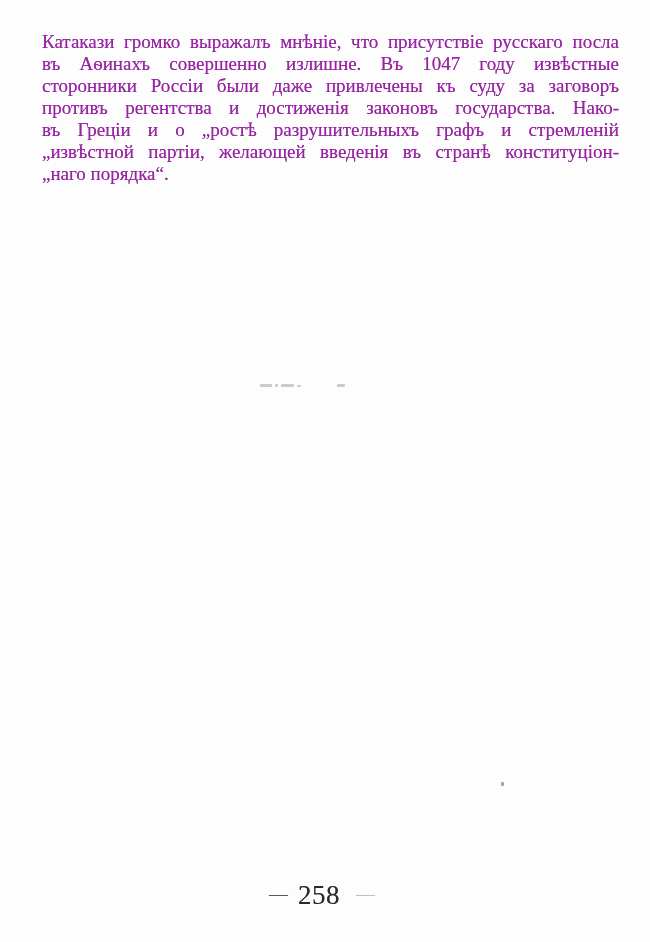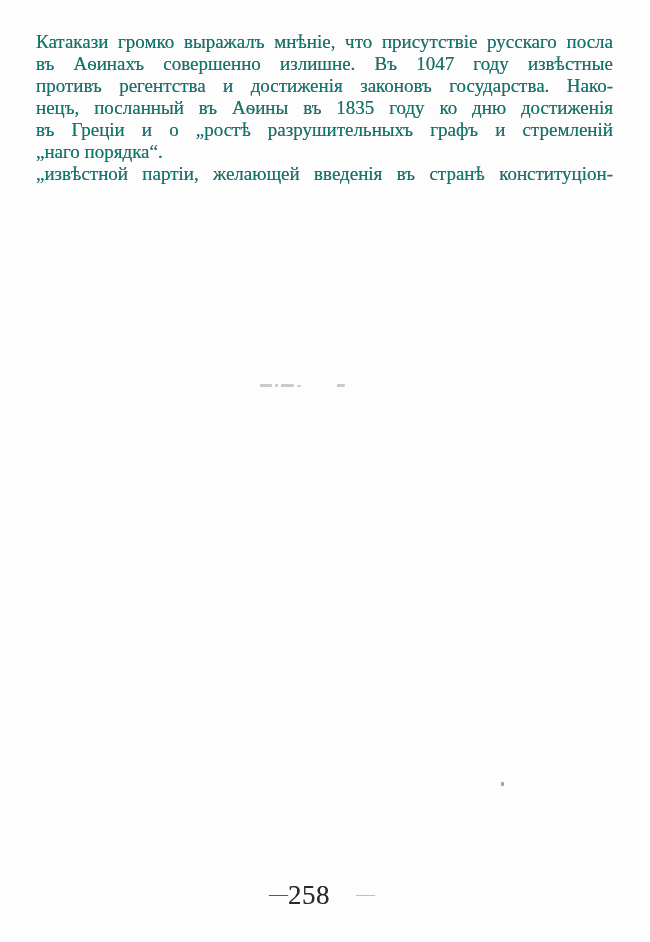--- a/index.html
+++ b/index.html
@@ -20,12 +20,12 @@
   }
   .paragraph {
     position: absolute;
-    left: 36px;
+    left: 42px;
     top: 31px;
     width: 577px;
     font-size: 19px;
     line-height: 22px;
-    color: #0f766e;
+    color: #a21caf;
     text-shadow: 0 0 0.4px rgba(30,30,30,0.55);
   }
   .line {

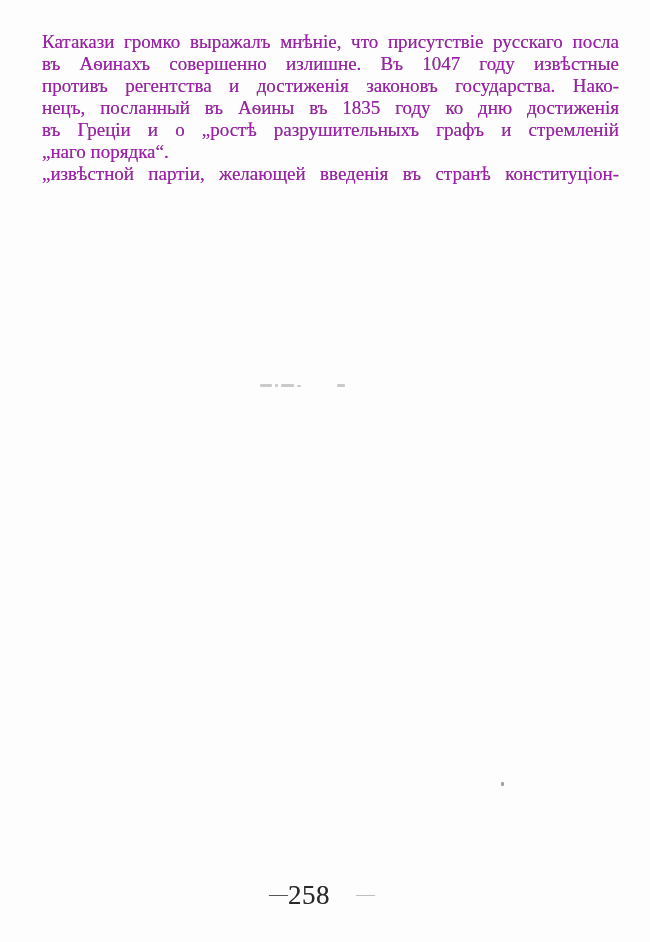--- a/index.html
+++ b/index.html
@@ -104,6 +104,7 @@
   <div class="paragraph">
     <div class="line">Катакази громко выражалъ мнѣніе, что присутствіе русскаго посла</div>
     <div class="line">въ Аѳинахъ совершенно излишне. Въ 1047 году извѣстные</div>
+    <div class="line">сторонники Россіи были даже привлечены къ суду за заговоръ</div>
     <div class="line">противъ регентства и достиженія законовъ государства. Нако-</div>
     <div class="line">нецъ, посланный въ Аѳины въ 1835 году ко дню достиженія</div>
     <div class="line">въ Греціи и о „ростѣ разрушительныхъ графъ и стремленій</div>

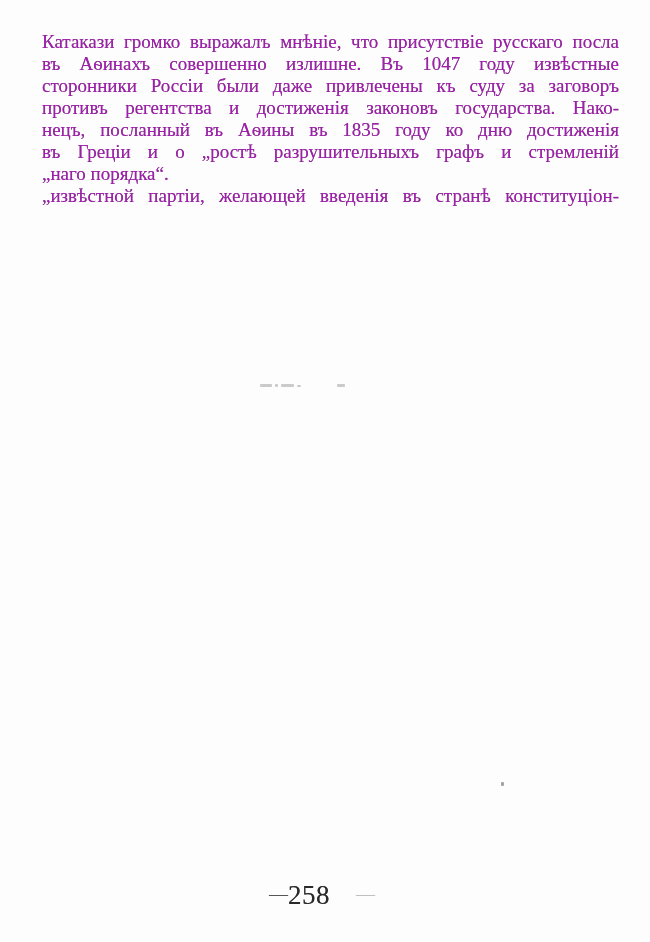--- a/index.html
+++ b/index.html
@@ -106,7 +106,6 @@
     <div class="line">въ Аѳинахъ совершенно излишне. Въ 1047 году извѣстные</div>
     <div class="line">сторонники Россіи были даже привлечены къ суду за заговоръ</div>
     <div class="line">противъ регентства и достиженія законовъ государства. Нако-</div>
-    <div class="line">нецъ, посланный въ Аѳины въ 1835 году ко дню достиженія</div>
     <div class="line">въ Греціи и о „ростѣ разрушительныхъ графъ и стремленій</div>
     <div class="line last">„наго порядка“.</div>
     <div class="line">„извѣстной партіи, желающей введенія въ странѣ конституціон-</div>

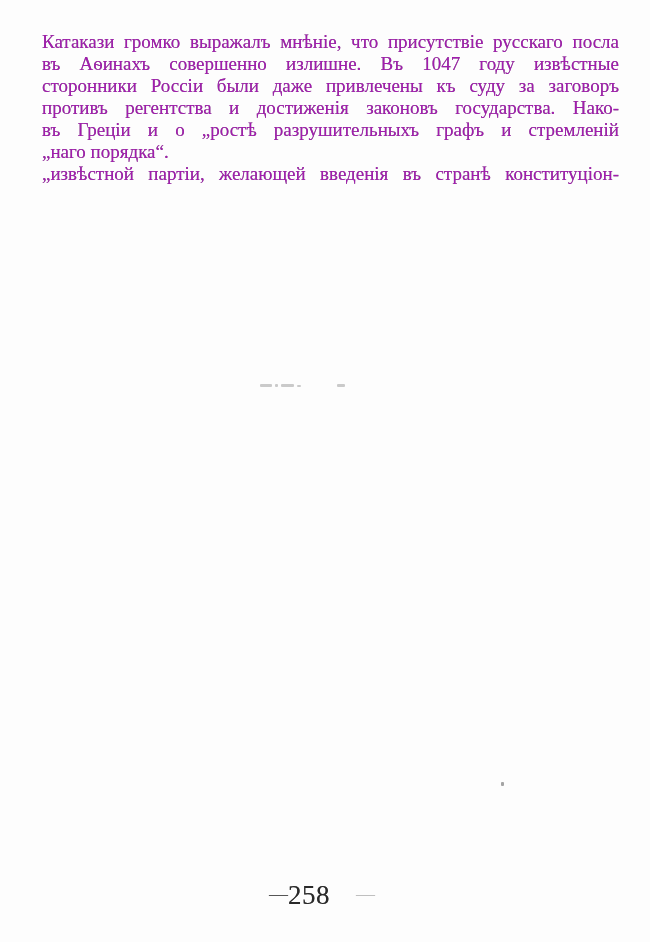--- a/index.html
+++ b/index.html
@@ -107,8 +107,8 @@
     <div class="line">сторонники Россіи были даже привлечены къ суду за заговоръ</div>
     <div class="line">противъ регентства и достиженія законовъ государства. Нако-</div>
     <div class="line">въ Греціи и о „ростѣ разрушительныхъ графъ и стремленій</div>
+    <div class="line">„извѣстной партіи, желающей введенія въ странѣ конституціон-</div>
     <div class="line last">„наго порядка“.</div>
-    <div class="line">„извѣстной партіи, желающей введенія въ странѣ конституціон-</div>
   </div>
 
   <div class="smudge s1"></div>

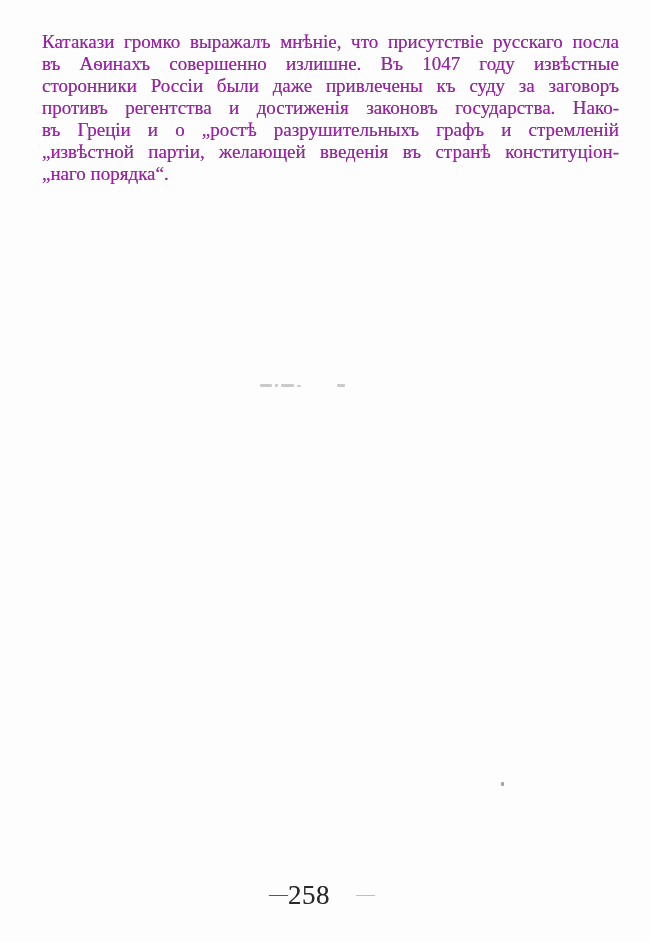--- a/index.html
+++ b/index.html
@@ -76,7 +76,7 @@
   }
   .footer .page-number {
     position: absolute;
-    left: 288px;
+    left: 298px;
     top: 4px;
     width: 42px;
     text-align: center;

